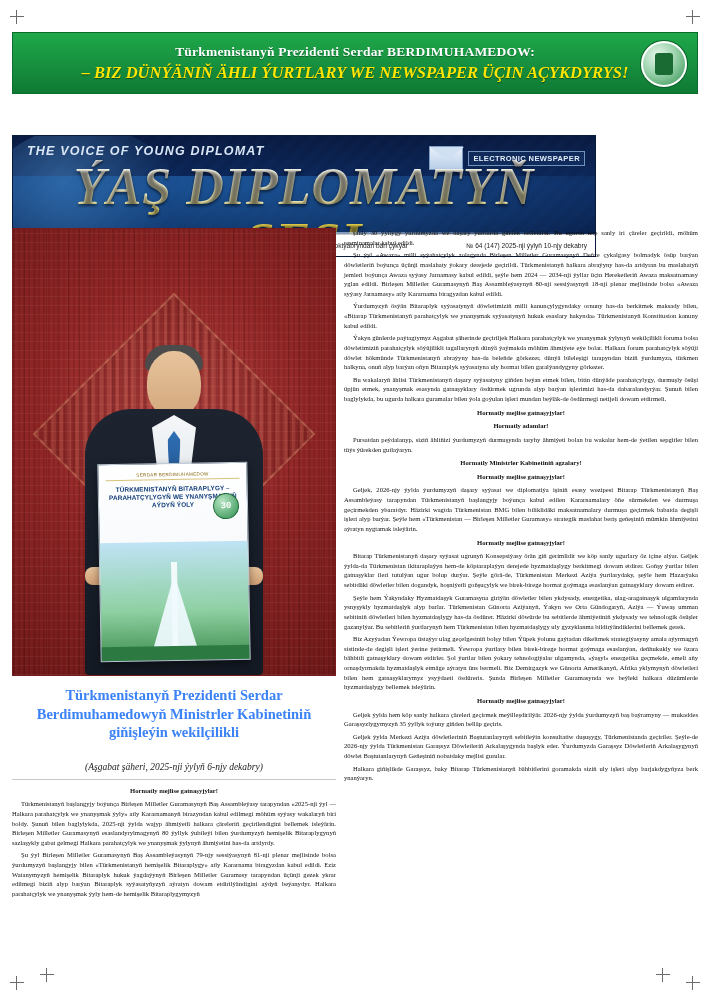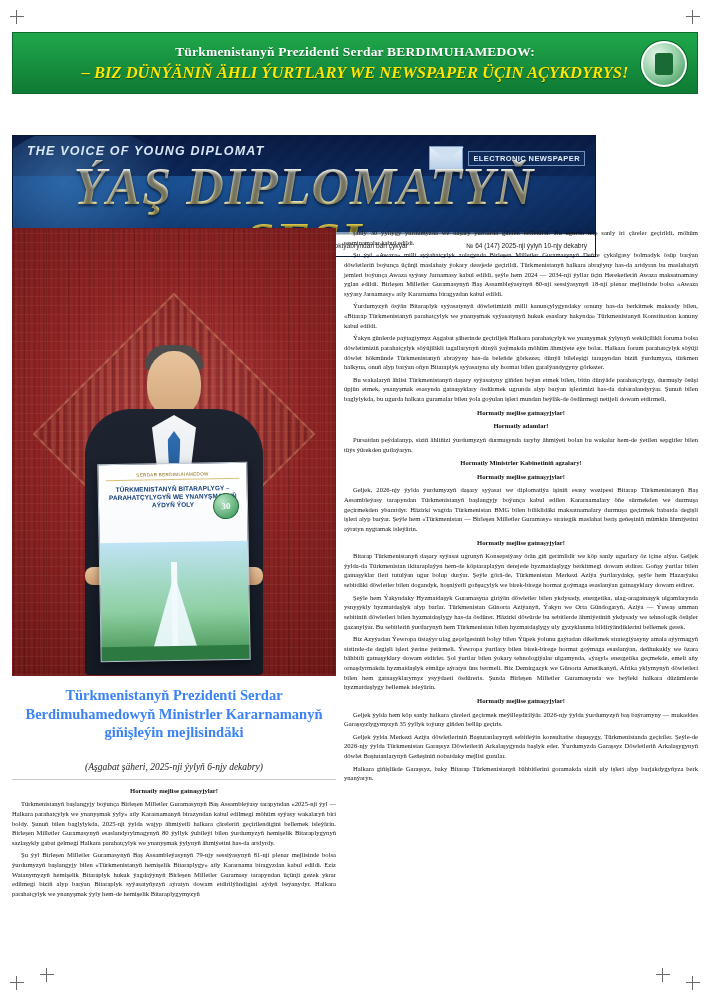--- a/index.html
+++ b/index.html
@@ -271,7 +271,7 @@
     width: 26px; height: 26px; border-radius: 50%;
     background: radial-gradient(circle at 35% 30%, #b6e5c3, #2e8f4d);
     border: 1px solid #1d6b36;
-    color: #fff; font-family: Liberation Serif, serif;
+    color: #fff; font-family: Liberation Mono, monospace;
     font-size: 9px; font-weight: bold;
     display: flex; align-items: center; justify-content: center;
   }

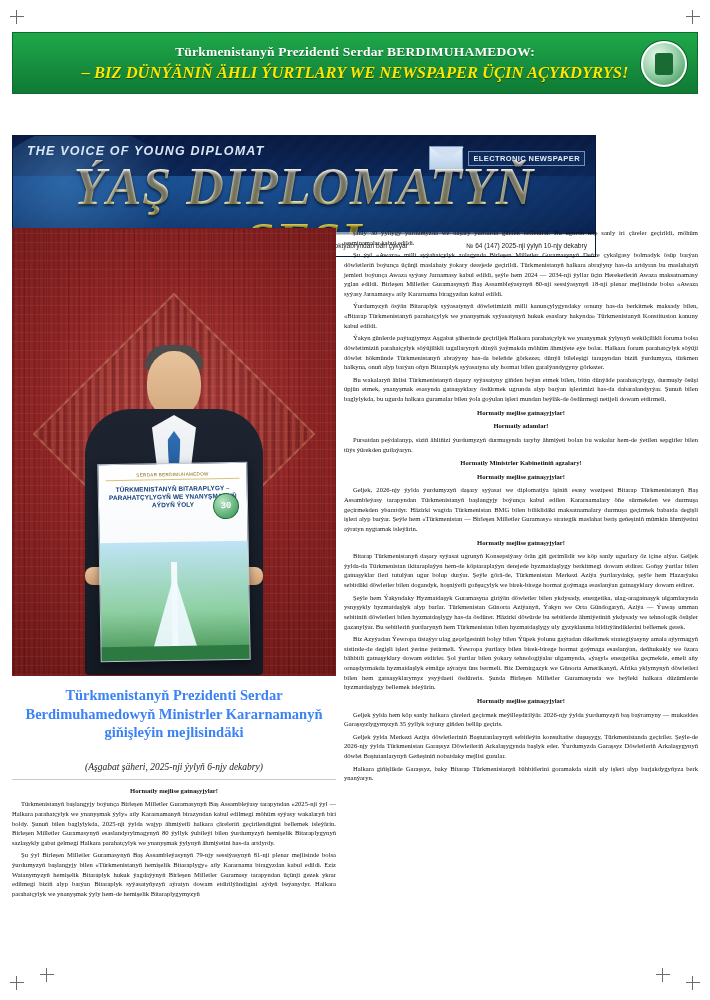--- a/index.html
+++ b/index.html
@@ -435,7 +435,7 @@
 
       <div class="headline">
         <span>Türkmenistanyň Prezidenti Serdar</span><br>
-        <span>Berdimuhamedowyň Ministrler Kararnamanyň</span><br>
+        <span>Berdimuhamedowyň Ministrler Kabinetiniň</span><br>
         <span>giňişleýin mejlisindäki</span>
       </div>
       <div class="subhead">(Aşgabat şäheri, 2025-nji ýylyň 6-njy dekabry)</div>

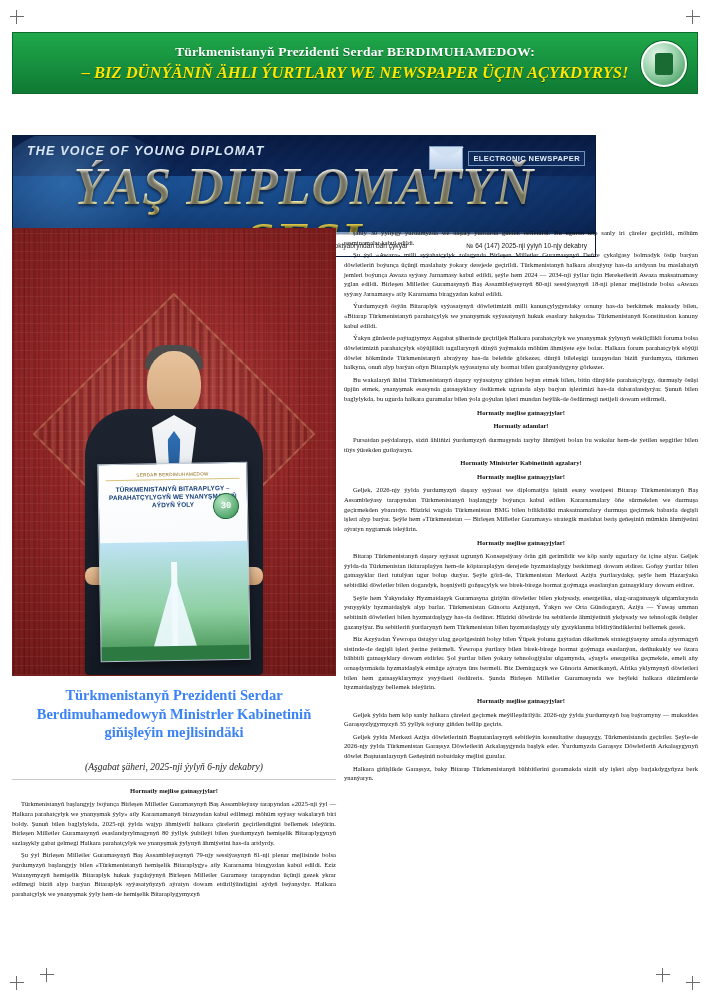--- a/index.html
+++ b/index.html
@@ -436,7 +436,7 @@
       <div class="headline">
         <span>Türkmenistanyň Prezidenti Serdar</span><br>
         <span>Berdimuhamedowyň Ministrler Kabinetiniň</span><br>
-        <span>giňişleýin mejlisindäki</span>
+        <span>giňişleýin wekilçilikli</span>
       </div>
       <div class="subhead">(Aşgabat şäheri, 2025-nji ýylyň 6-njy dekabry)</div>
       <div class="hl-rule"></div>

